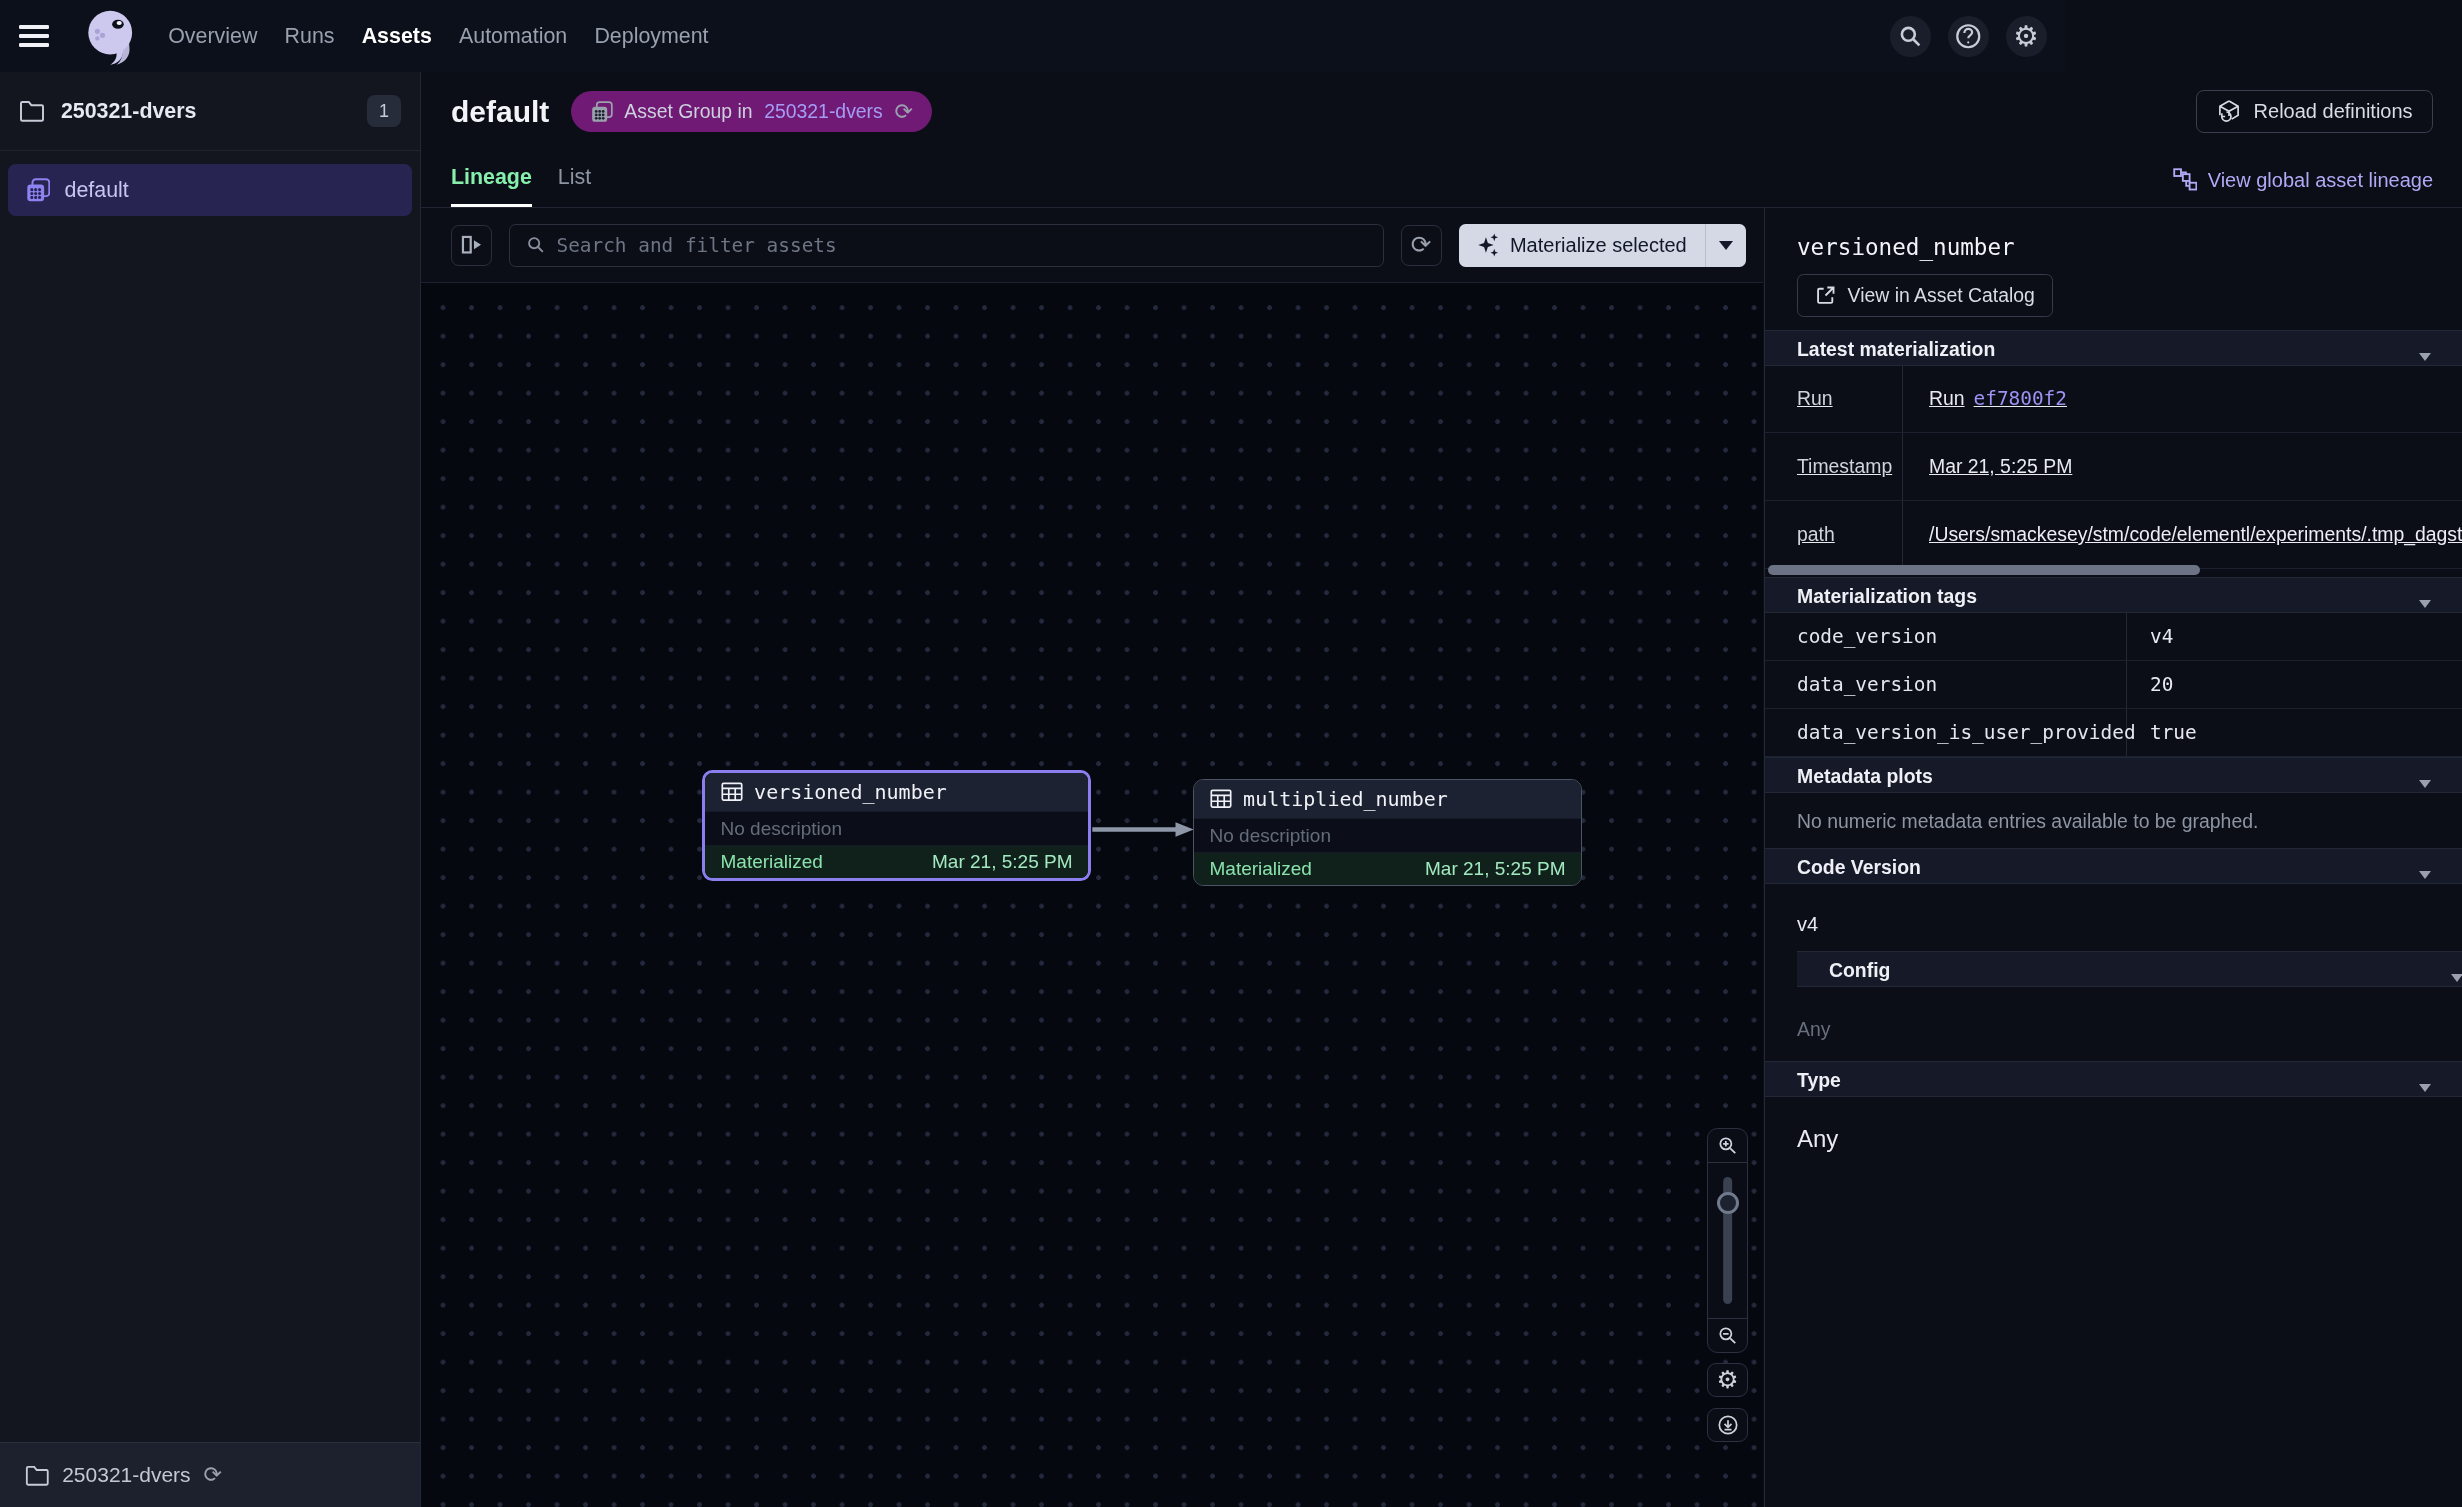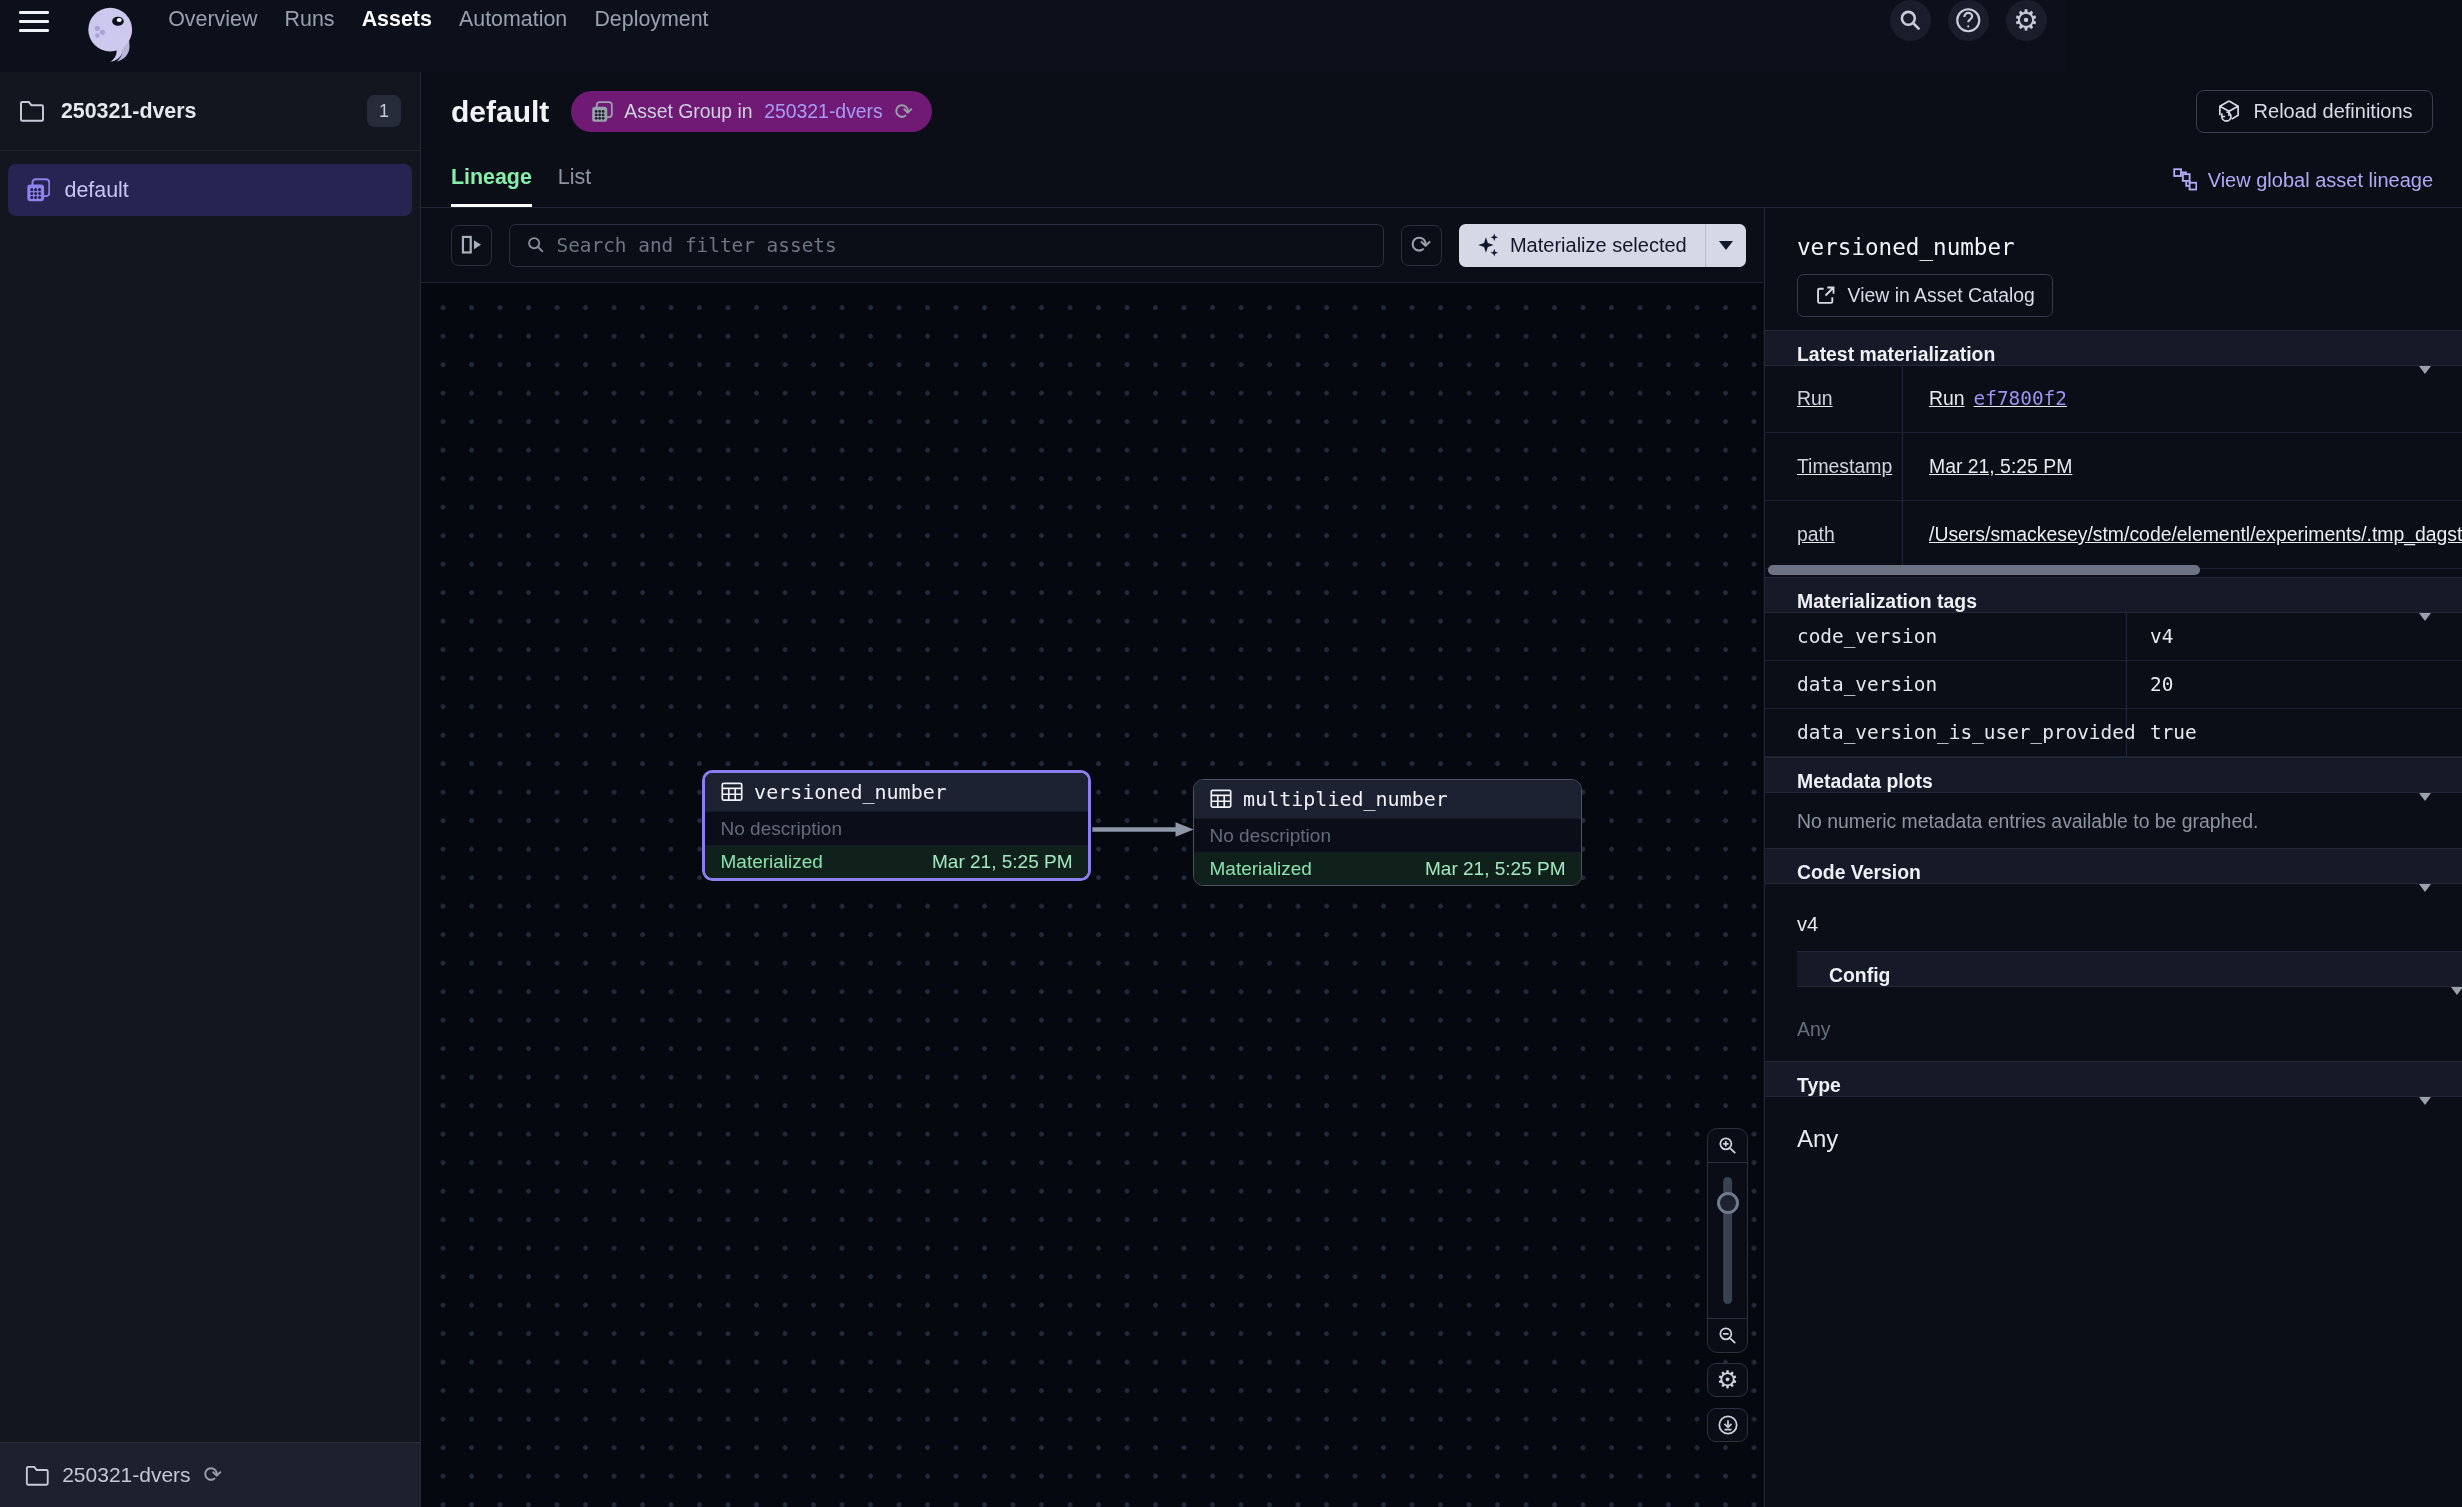--- a/index.html
+++ b/index.html
@@ -7,7 +7,7 @@
   .mono { font-family:"DejaVu Sans Mono", monospace; }
 
   
-  .navbar { position:absolute; left:0; top:0; width:2066px; height:72px; background:#0c101b; display:flex; align-items:flex-start; z-index:5; }
+  .navbar { position:absolute; left:0; top:0; width:2066px; height:72px; background:#0c101b; display:flex; align-items:center; z-index:5; }
   .hamburger { margin-left:19.4px; width:43px; height:43px; display:flex; flex-direction:column; justify-content:center; gap:5.8px; cursor:pointer; }
   .hamburger span { display:block; width:30px; height:3.2px; background:#f0f2f7; border-radius:1.3px; }
   .logo { margin-left:15.5px; width:67px; height:67px; }

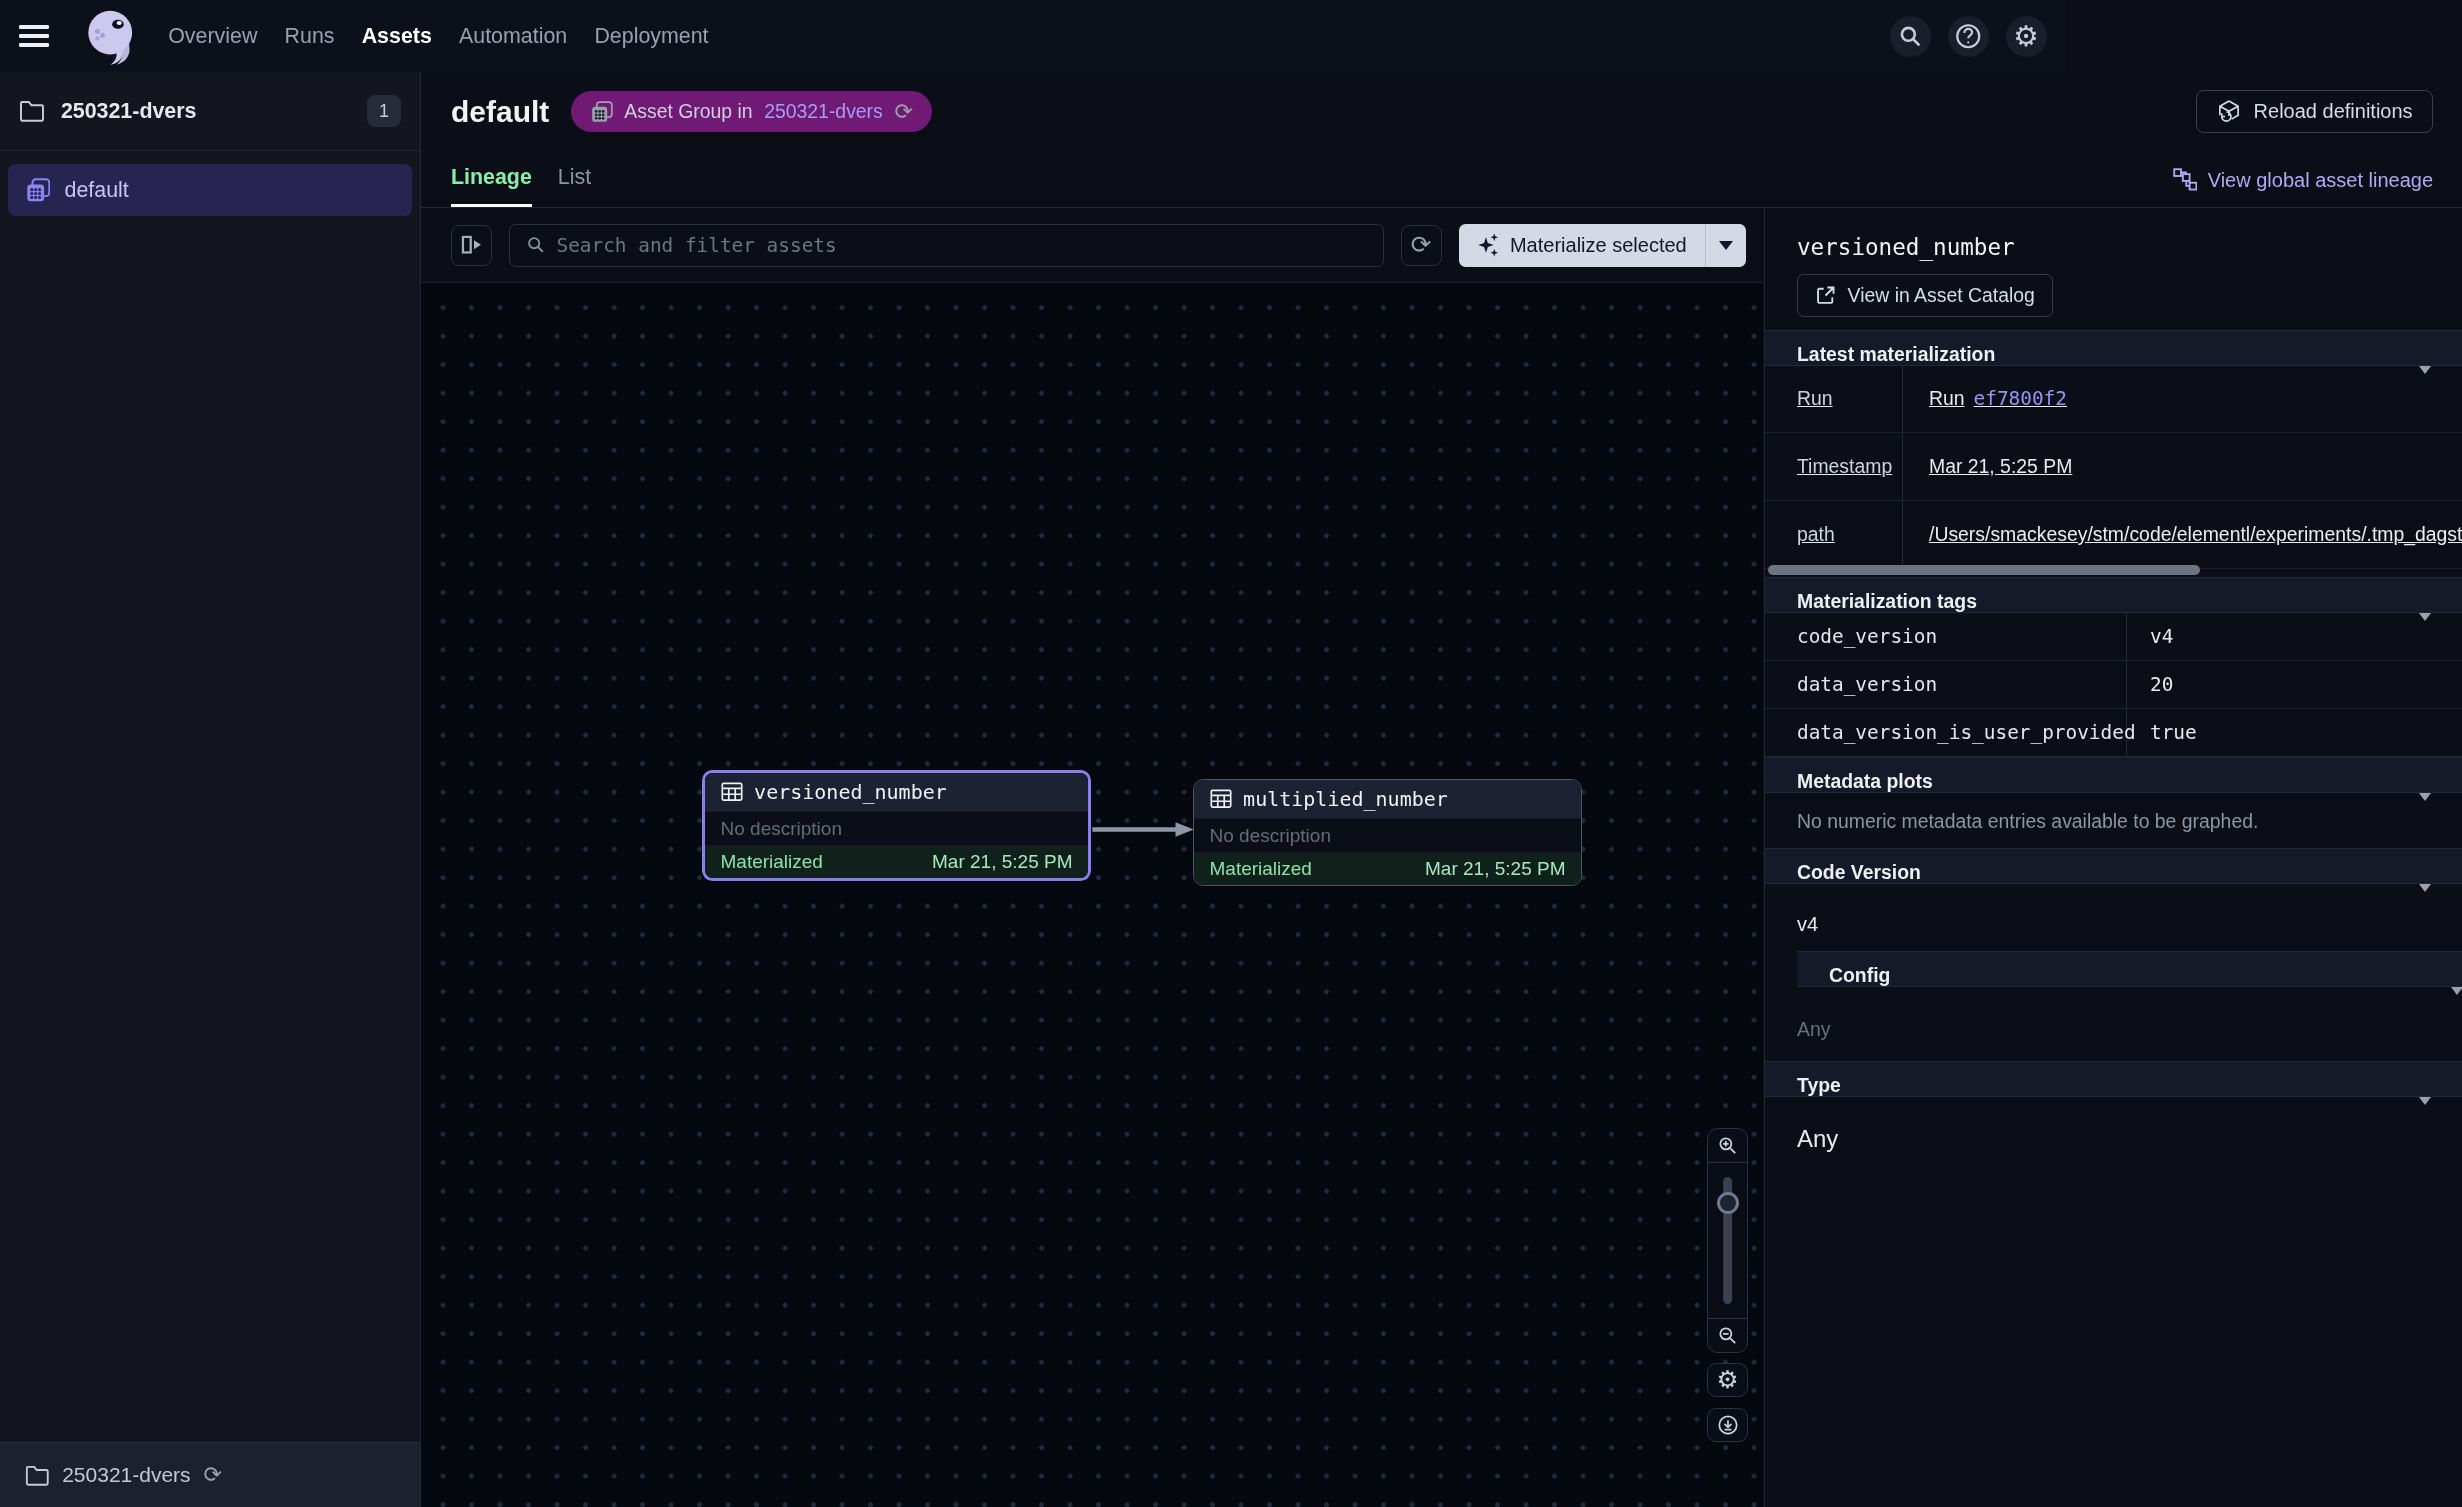--- a/index.html
+++ b/index.html
@@ -77,7 +77,7 @@
   .panel { position:absolute; left:1764px; top:208px; width:699px; bottom:0; background:#0b0e17; border-left:0.6px solid #232836; overflow:hidden; }
   .panel-title { position:absolute; left:32px; top:26px; font-family:"DejaVu Sans Mono", monospace; font-size:22.6px; color:#f2f4f8; }
   .catalog-btn { position:absolute; left:32px; top:66px; display:flex; align-items:center; gap:11.6px; border:1.3px solid #353b4a; border-radius:6.5px; padding:9px 17px; font-size:19.4px; color:#d8dce6; background:transparent; cursor:pointer; }
-  .section-header { position:absolute; left:0; width:100%; height:36px; background:#161a28; border-top:0.6px solid #232836; border-bottom:0.6px solid #232836; display:flex; align-items:flex-start; padding:12px 32px; font-size:19.4px; font-weight:700; color:#eef0f5; cursor:pointer;flex-direction:column; }
+  .section-header { position:absolute; left:0; width:100%; height:36px; background:#161a28; border-top:0.6px solid #232836; border-bottom:0.6px solid #232836; display:flex; align-items:flex-end; padding:4px 32px; font-size:19.4px; font-weight:700; color:#eef0f5; cursor:pointer; }
   .sec-caret { margin-left:auto; width:0; height:0; border-left:6.5px solid transparent; border-right:6.5px solid transparent; border-top:8.4px solid #9aa0ac; }
 
   .lm-table { position:absolute; left:0; top:157px; width:100%;text-decoration:underline; }

